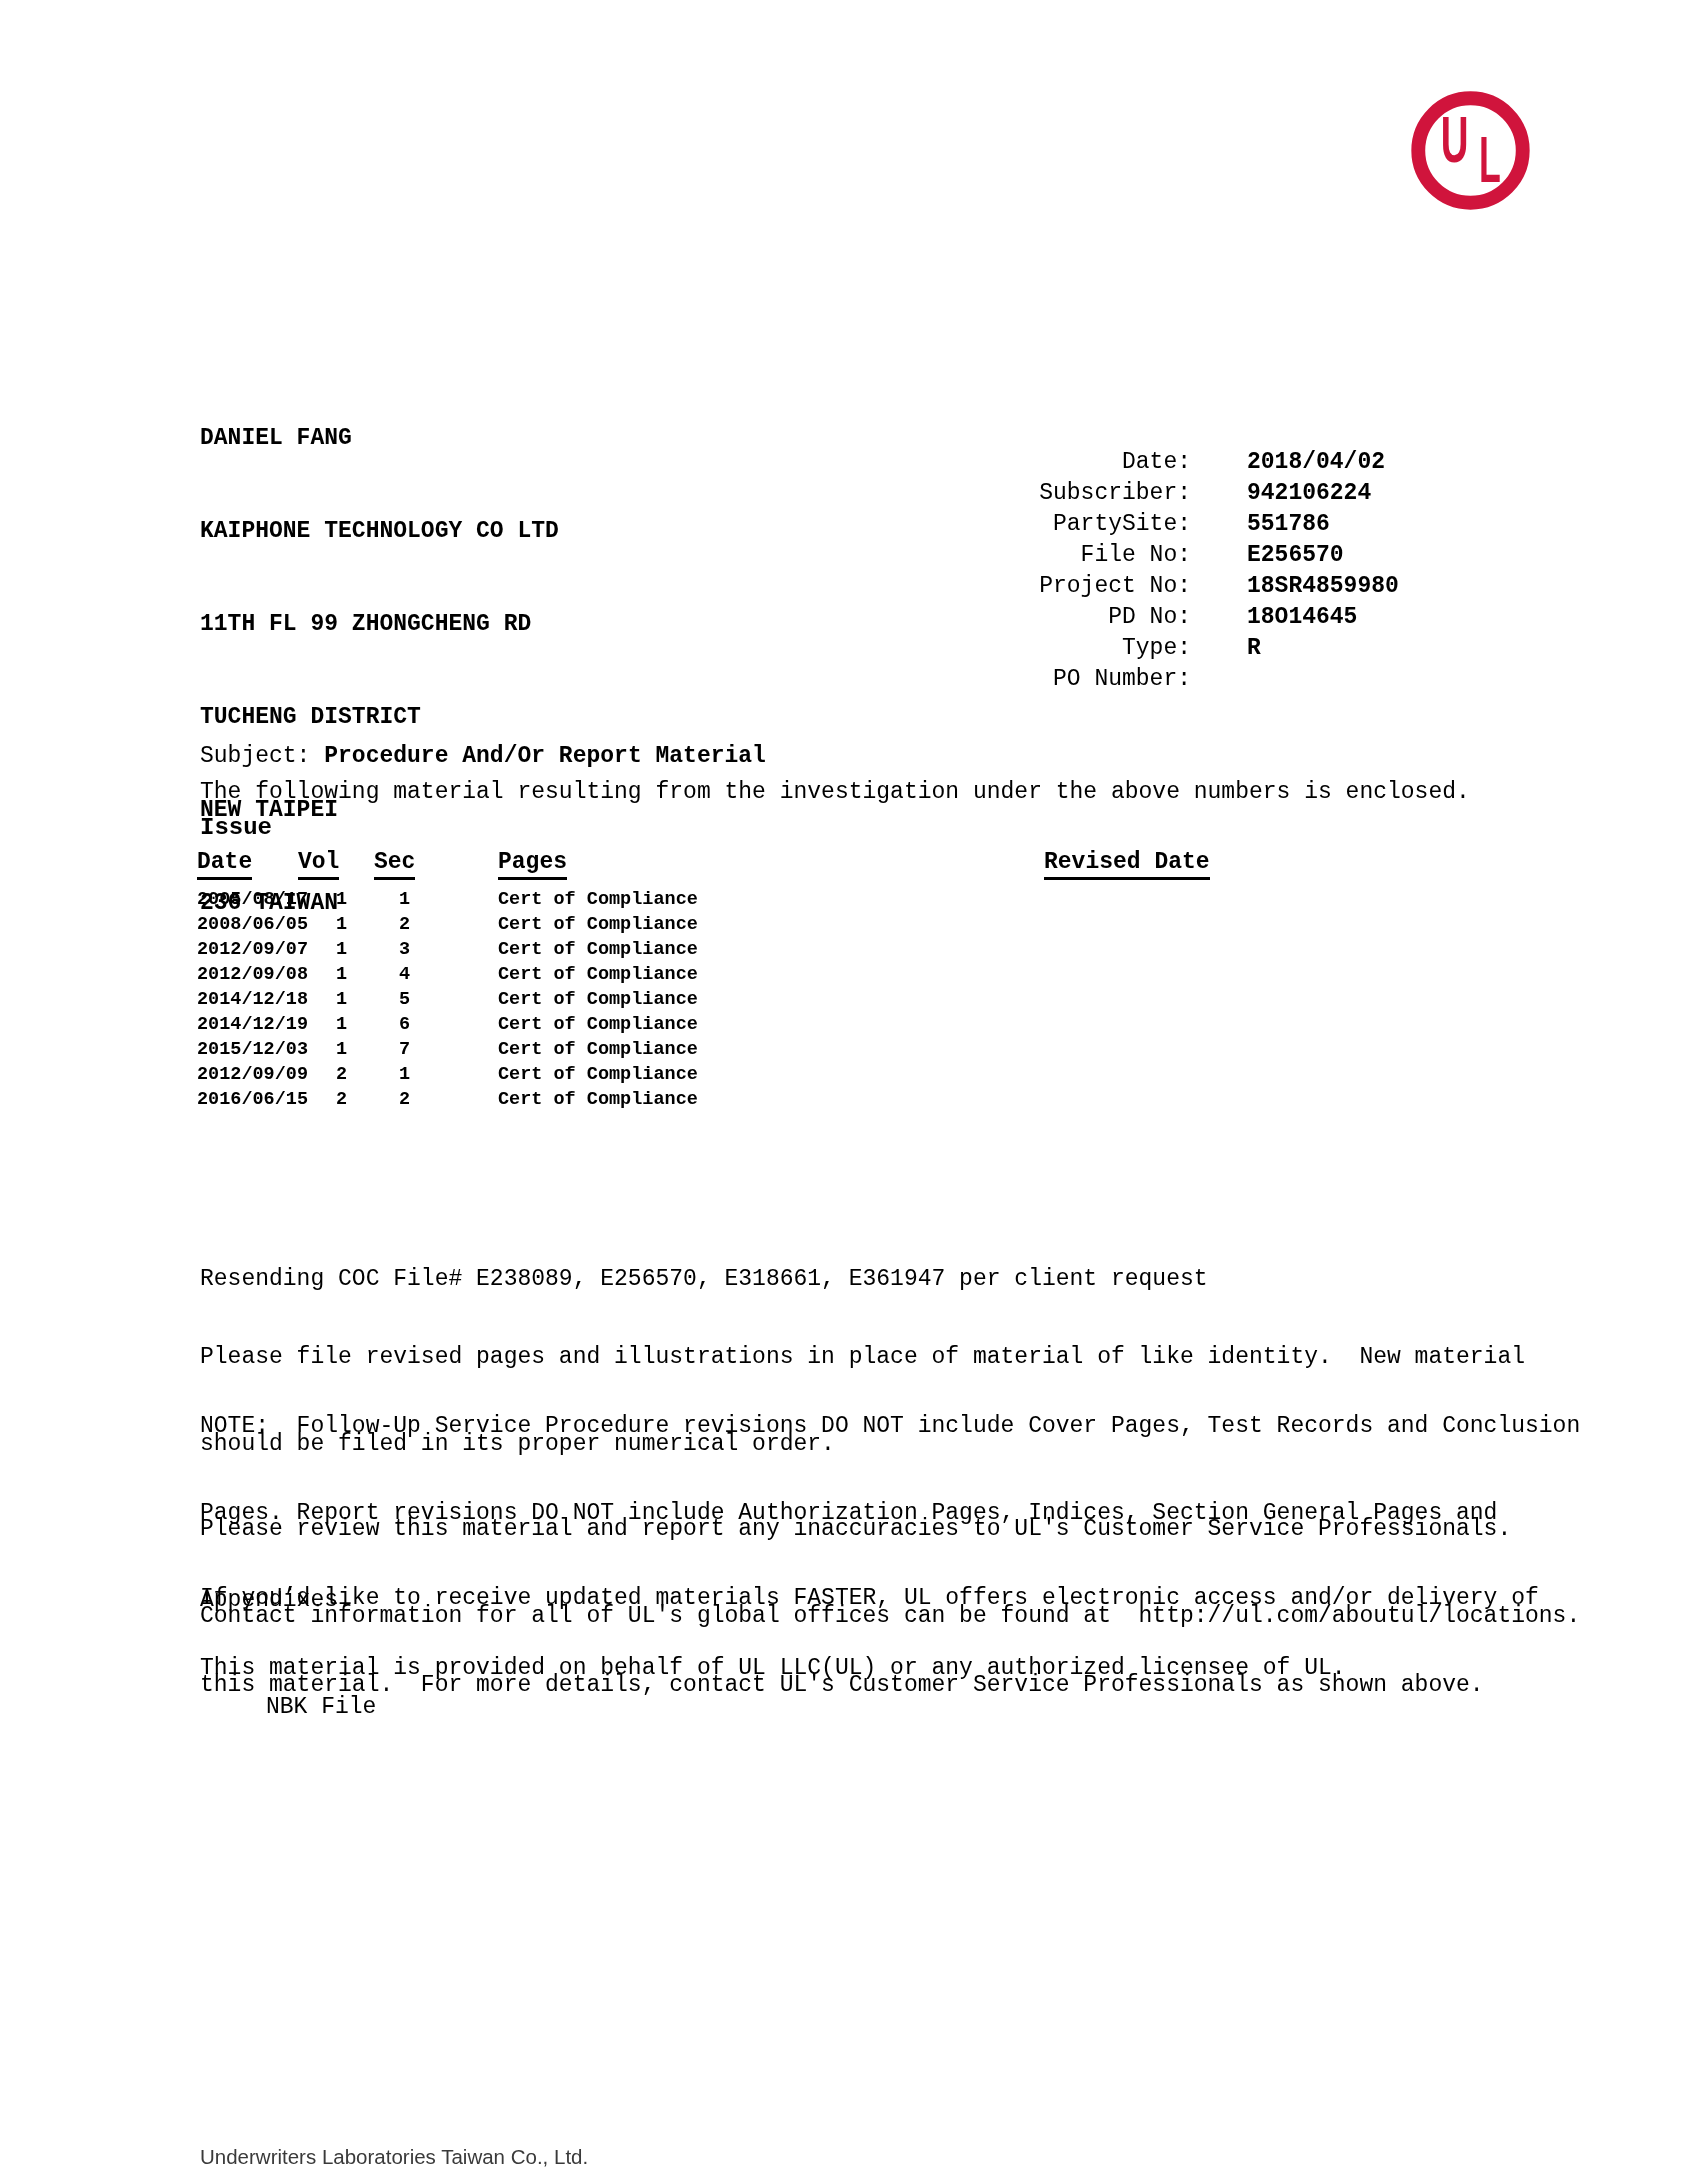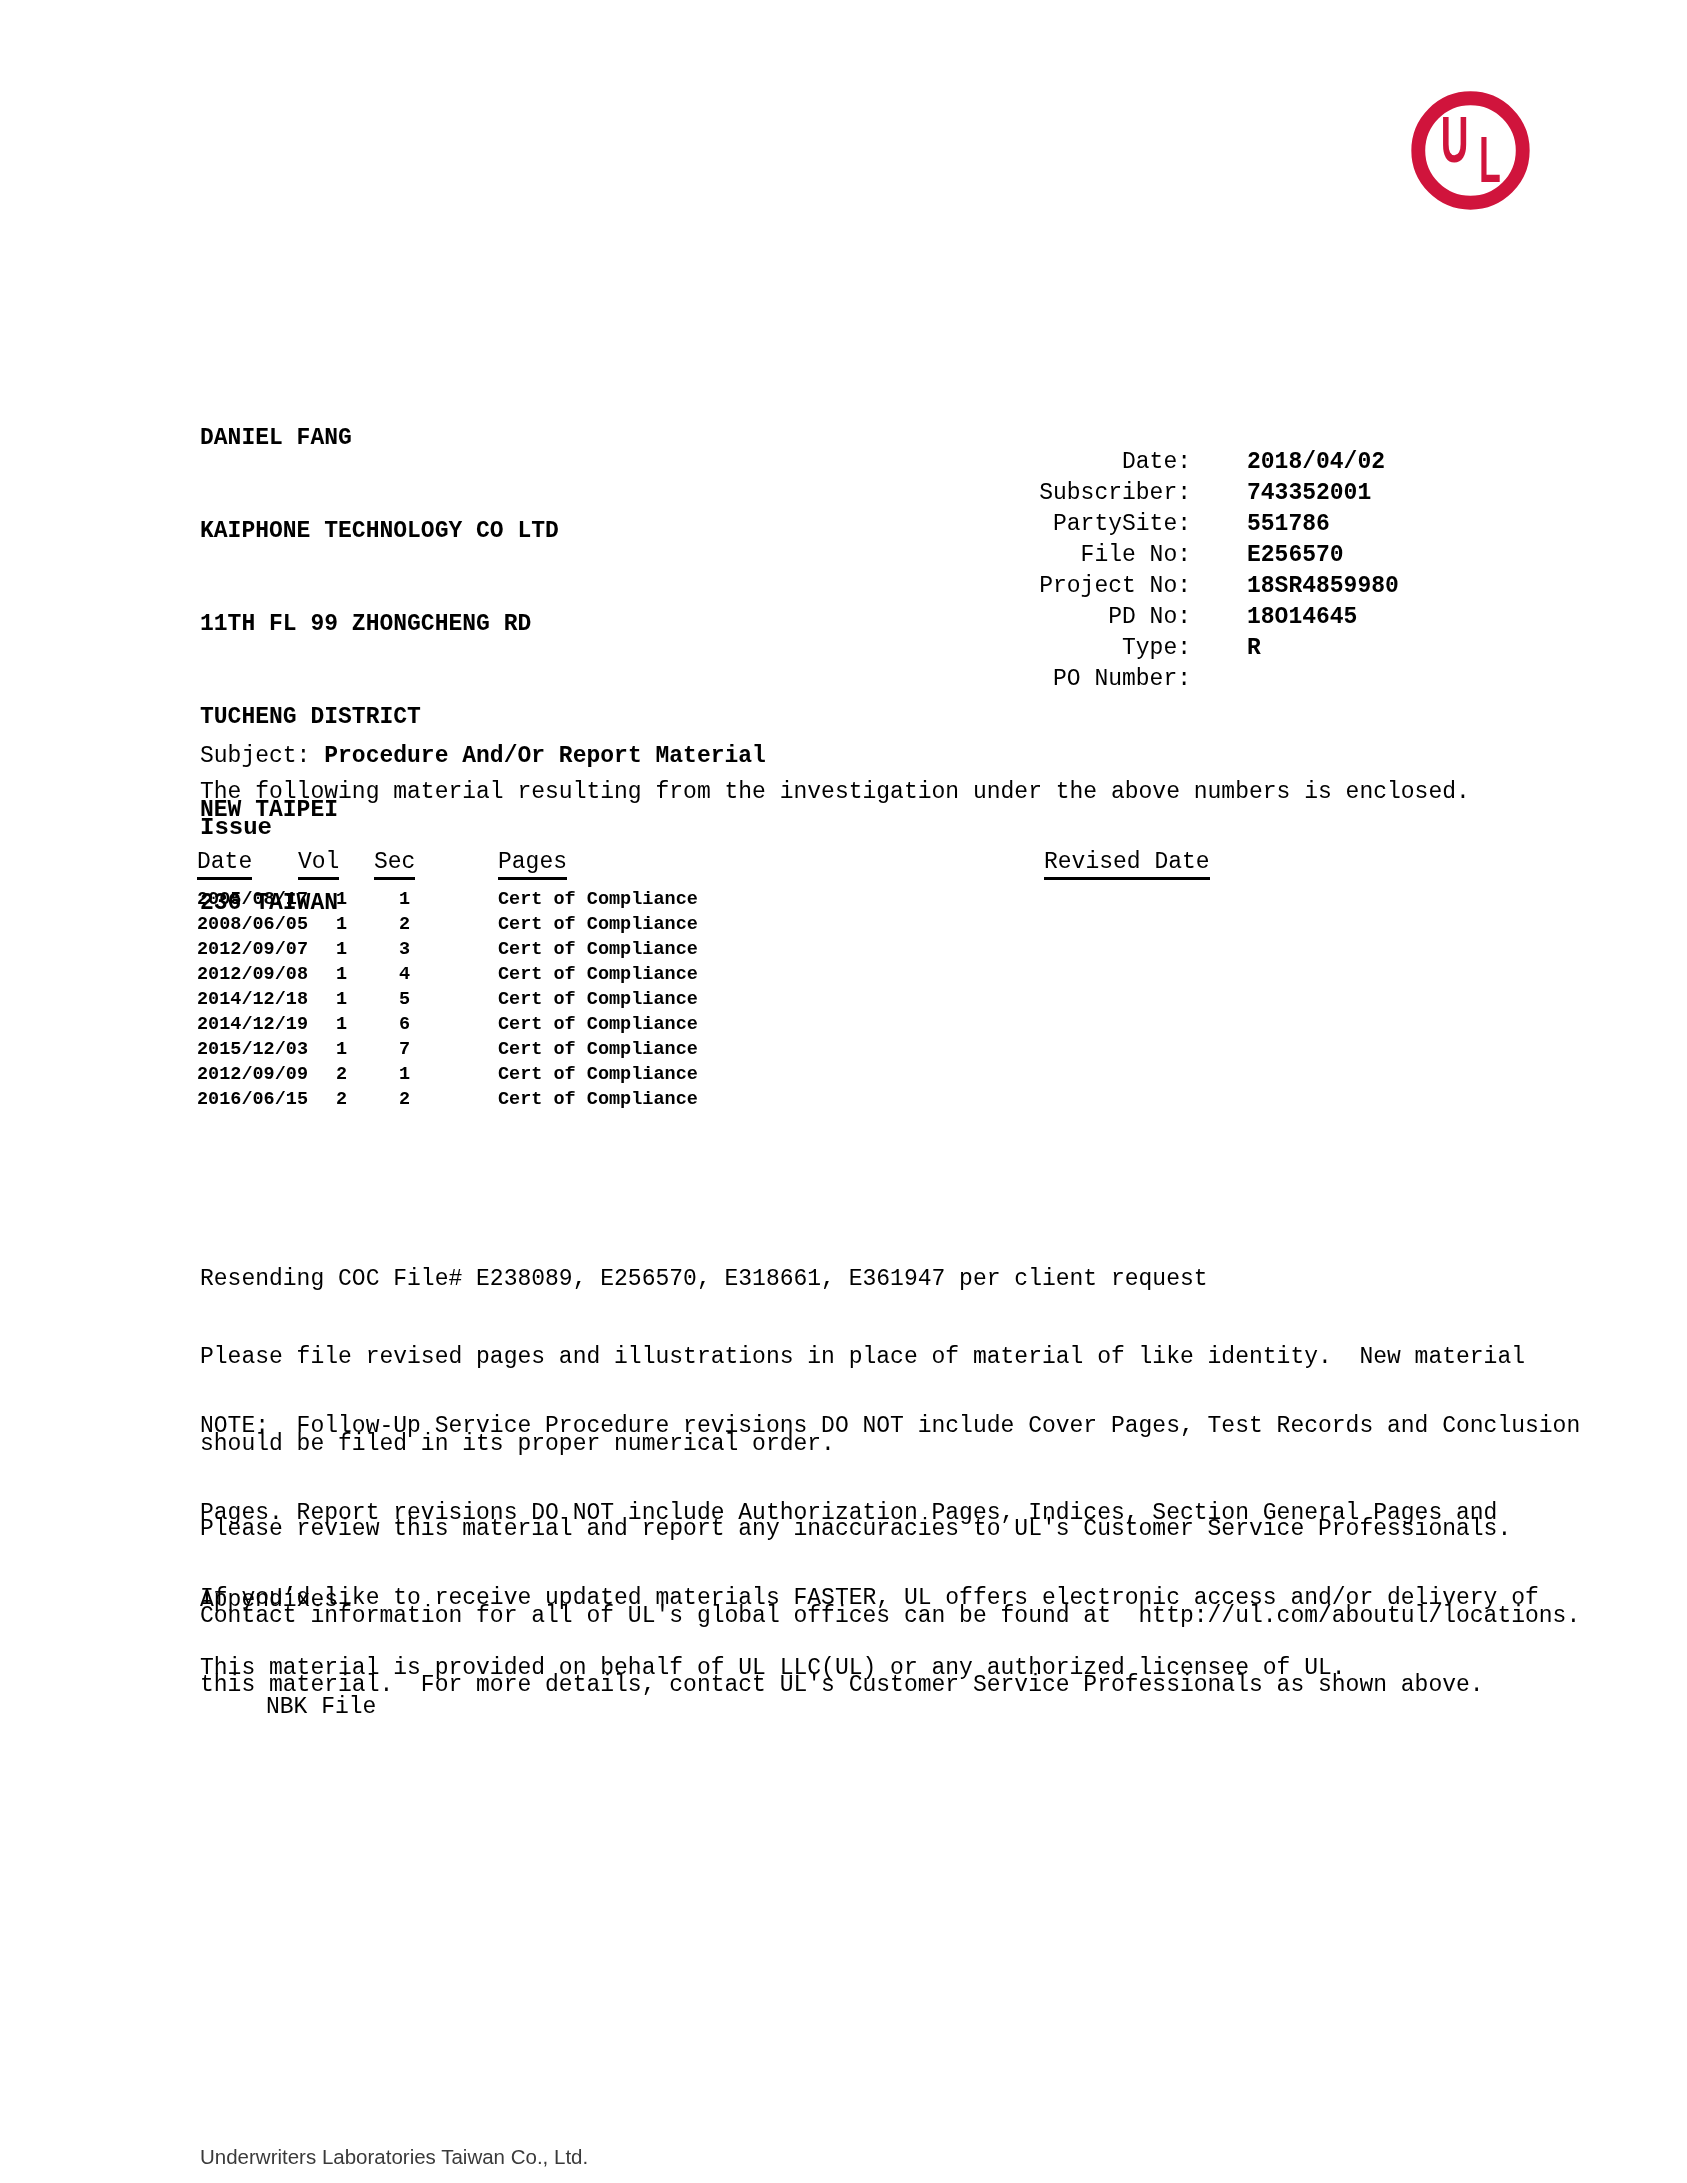--- a/index.html
+++ b/index.html
@@ -90,7 +90,7 @@
     </div>
     <div class="meta-row">
       <span class="meta-label">Subscriber:</span>
-      <span class="meta-value">743352001</span>
+      <span class="meta-value">942106224</span>
     </div>
     <div class="meta-row">
       <span class="meta-label">PartySite:</span>

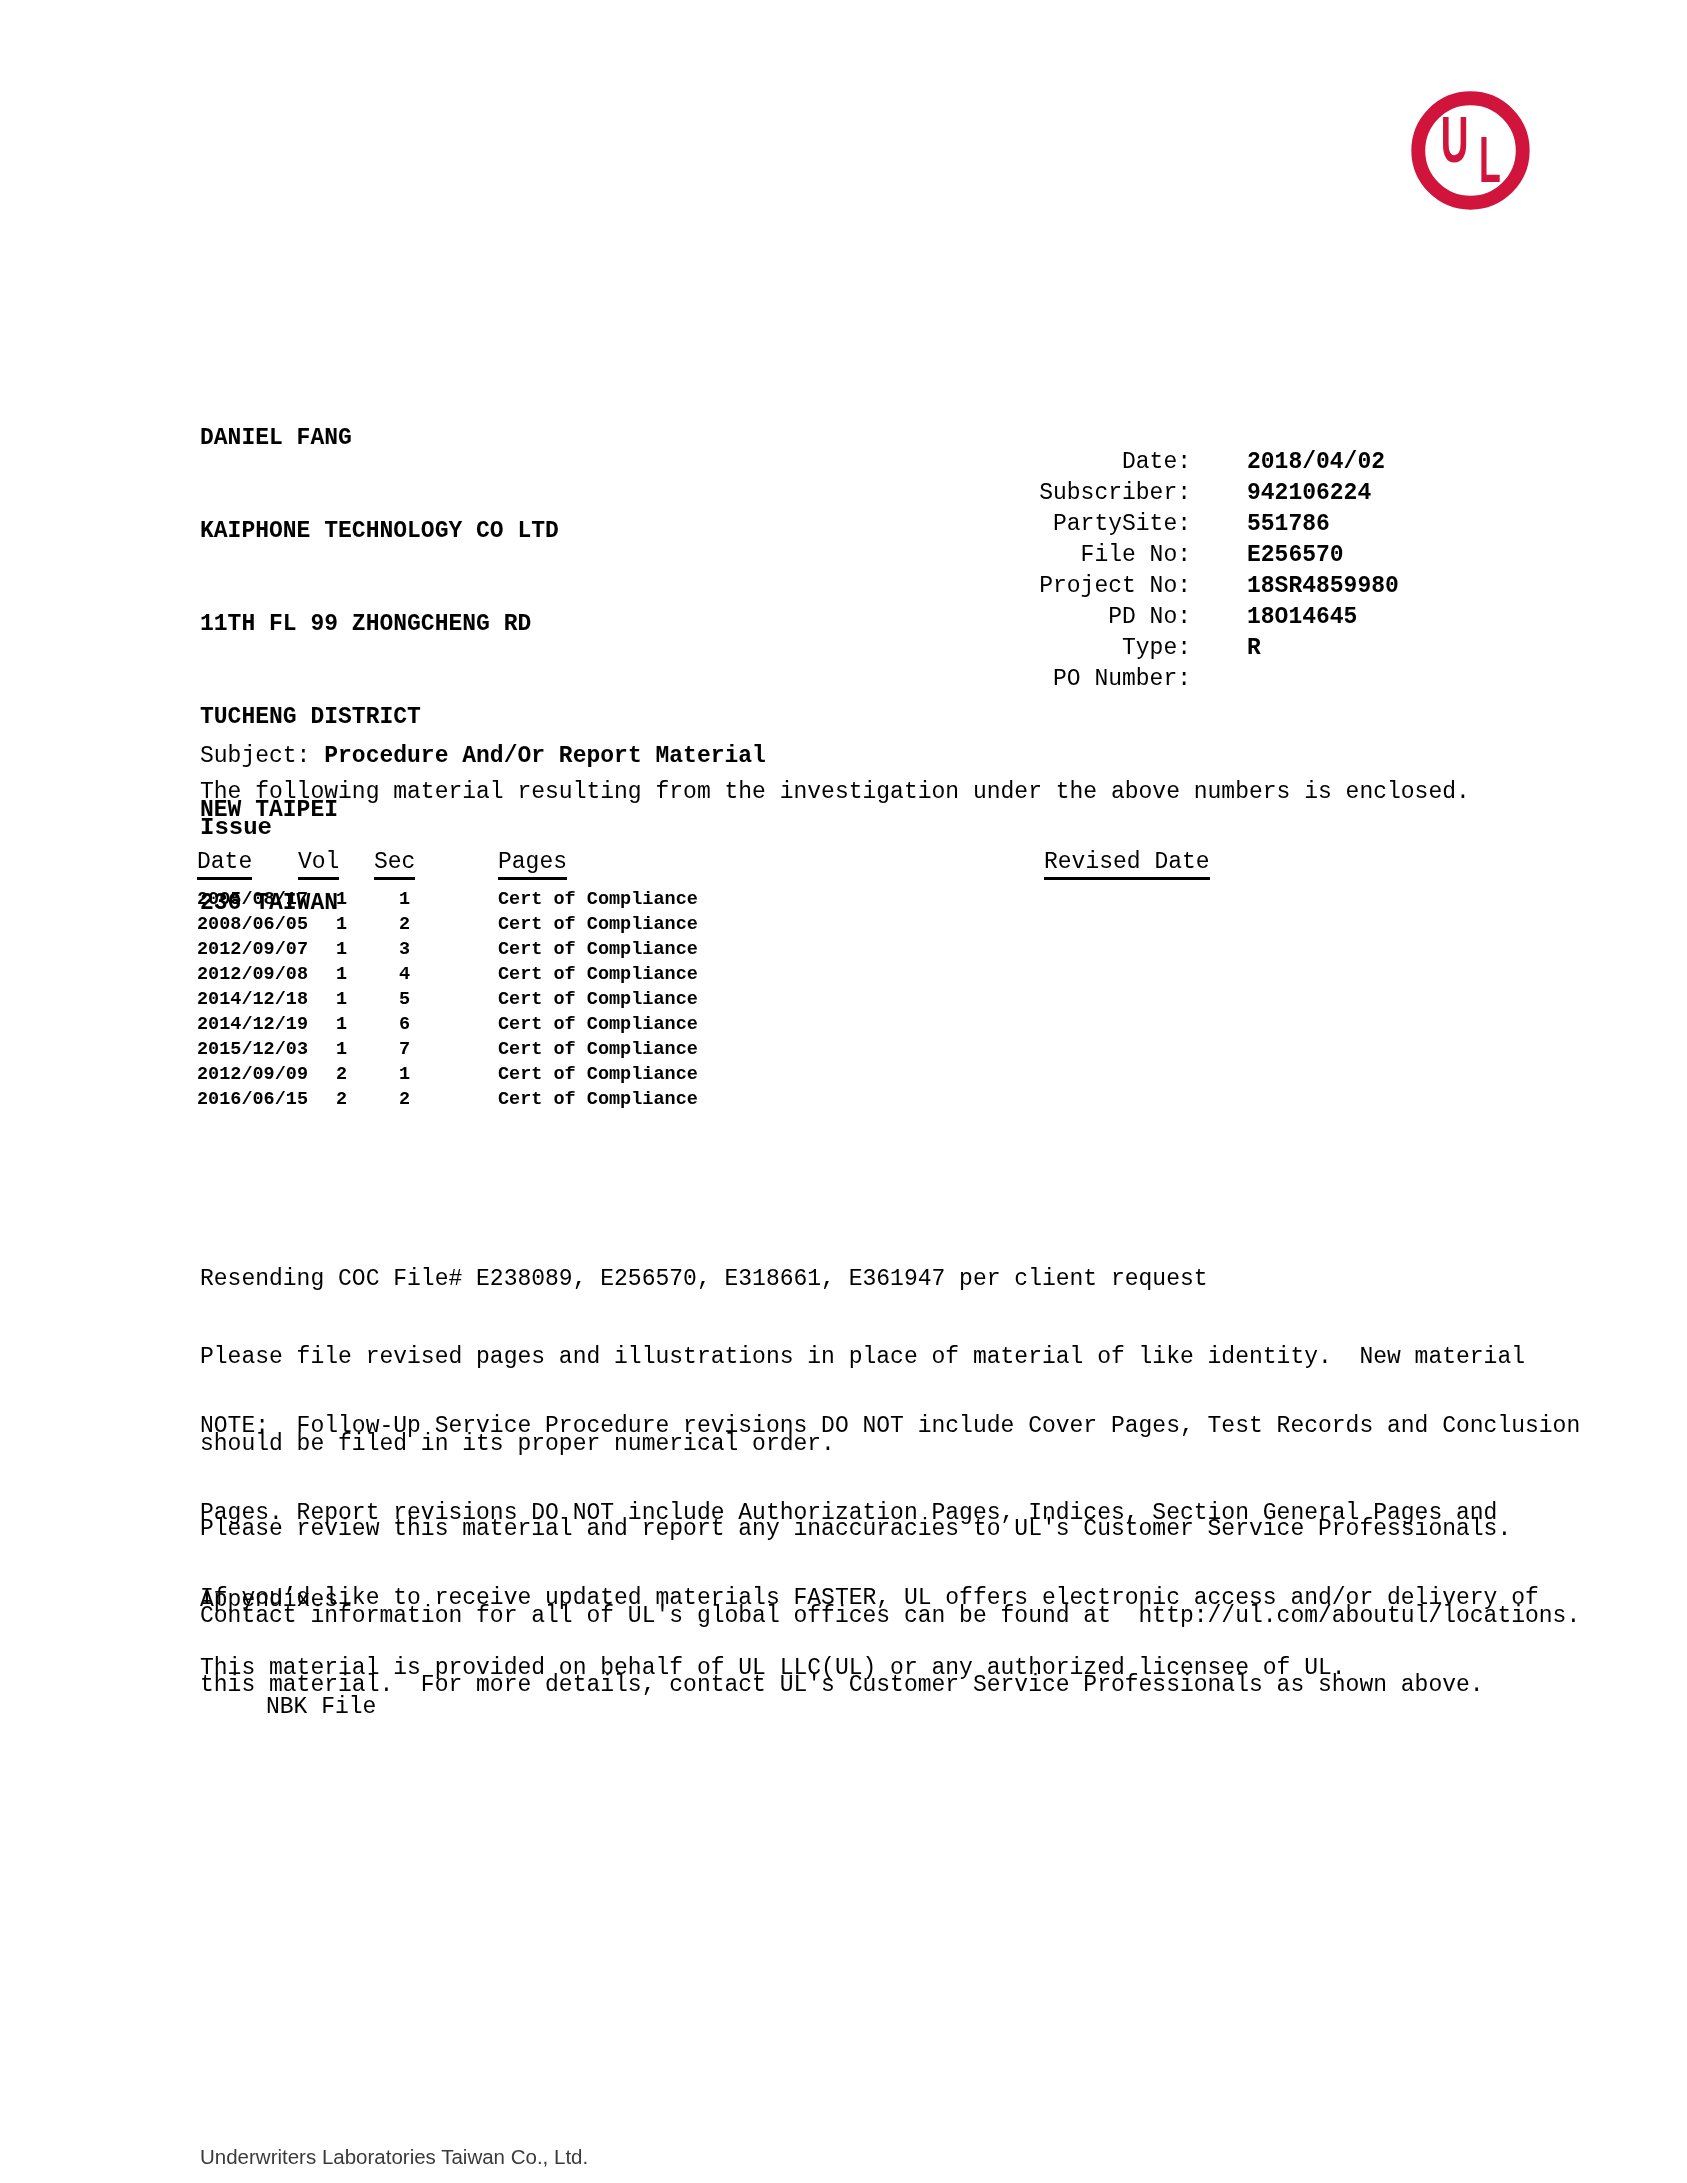--- a/index.html
+++ b/index.html
@@ -32,7 +32,7 @@
   .issue-title { left: 200px; top: 814px; font-size: 24px; font-weight: bold; }
 
   
-  .th { position: absolute; top: 849px; font-size: 23px; font-weight: normal;
+  .th { position: absolute; top: 849px; font-size: 23px; font-weight: bold;
         border-bottom: 3.3px solid #000; padding-bottom: 2px; white-space: pre; }
   .th-date { left: 197px; }
   .th-vol { left: 298px; }

